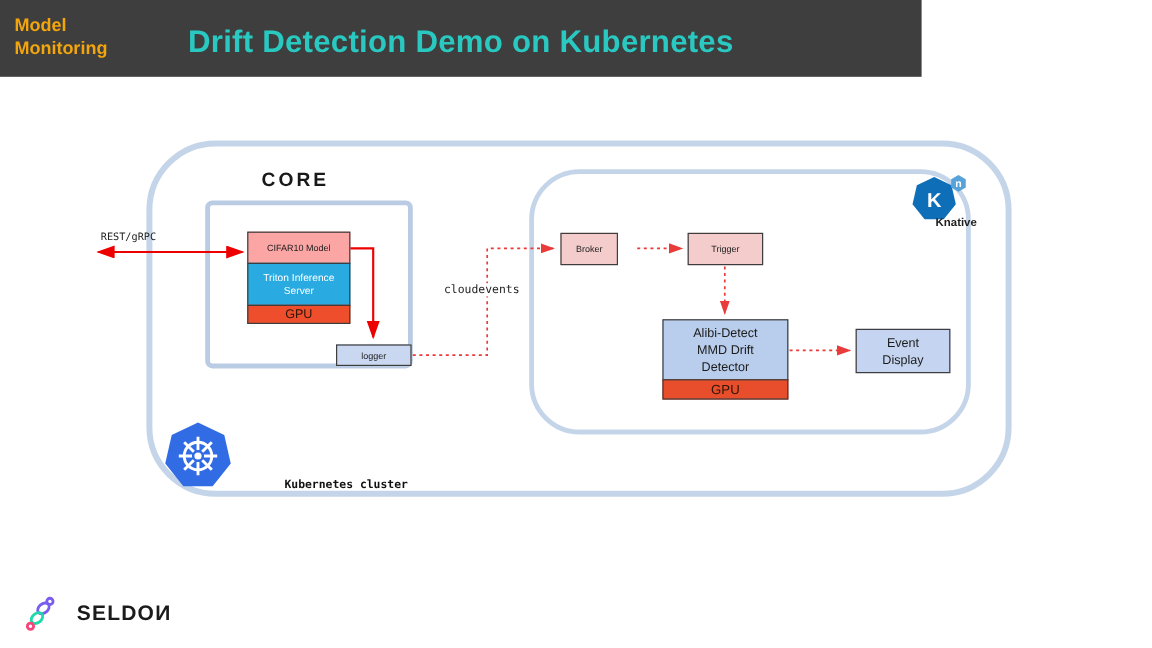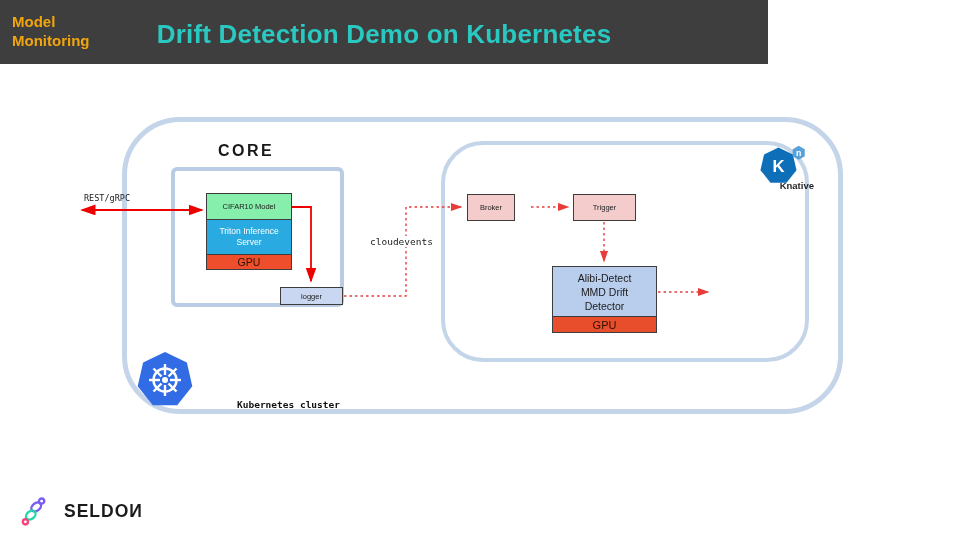--- a/index.html
+++ b/index.html
@@ -50,7 +50,7 @@
     text-align: center; border: 1px solid #3d3d3d; color: #1c1c1c; z-index: 2;
   }
   .prelines { white-space: pre-line; }
-  .cifar-box   { left: 206px; top: 193px; width: 86px; height: 27px; background: #86efac; font-size: 7.5px; }
+  .cifar-box   { left: 206px; top: 193px; width: 86px; height: 27px; background: #fca5a5; font-size: 7.5px; }
   .triton-box  { left: 206px; top: 219px; width: 86px; height: 36px; background: #29ABE2; color: #ffffff; font-size: 8.5px; line-height: 11px; }
   .gpu-bar     { left: 206px; top: 254px; width: 86px; height: 16px; background: #EE4E2C; font-size: 10.5px; color: #2d1405; }
   .logger-box  { left: 280px; top: 287px; width: 63px; height: 18px; background: #C9D7F0; font-size: 7.5px; }

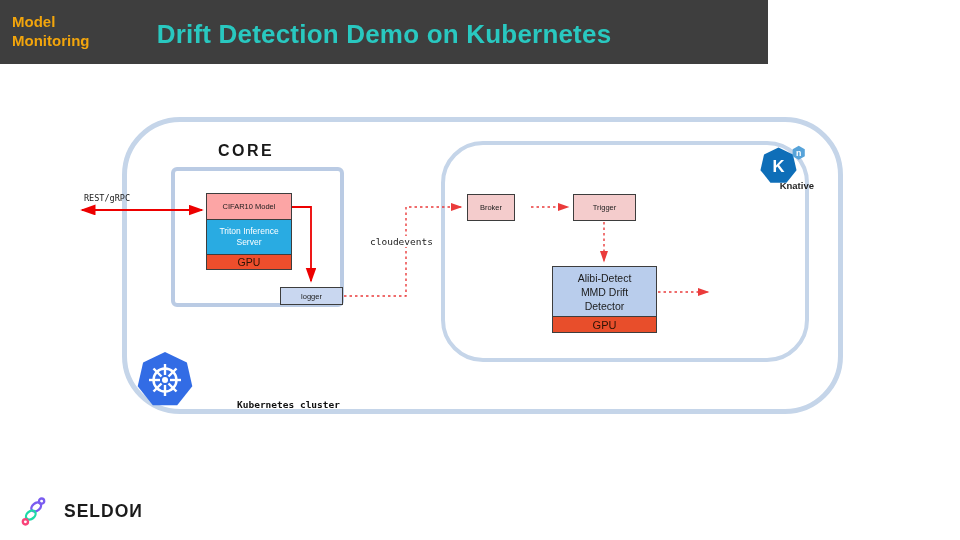--- a/index.html
+++ b/index.html
@@ -148,6 +148,8 @@
 MMD Drift
 Detector</div>
   <div class="box alibi-gpu">GPU</div>
+  <div class="box event-box prelines">Event
+Display</div>
 
   <svg class="knative-logo" width="50" height="44" viewBox="0 0 56 50">
     <polygon points="24,4 40.4,11.9 44.5,29.7 33.1,43.9 14.9,43.9 3.5,29.7 7.6,11.9" fill="#0E6EB8"></polygon>

